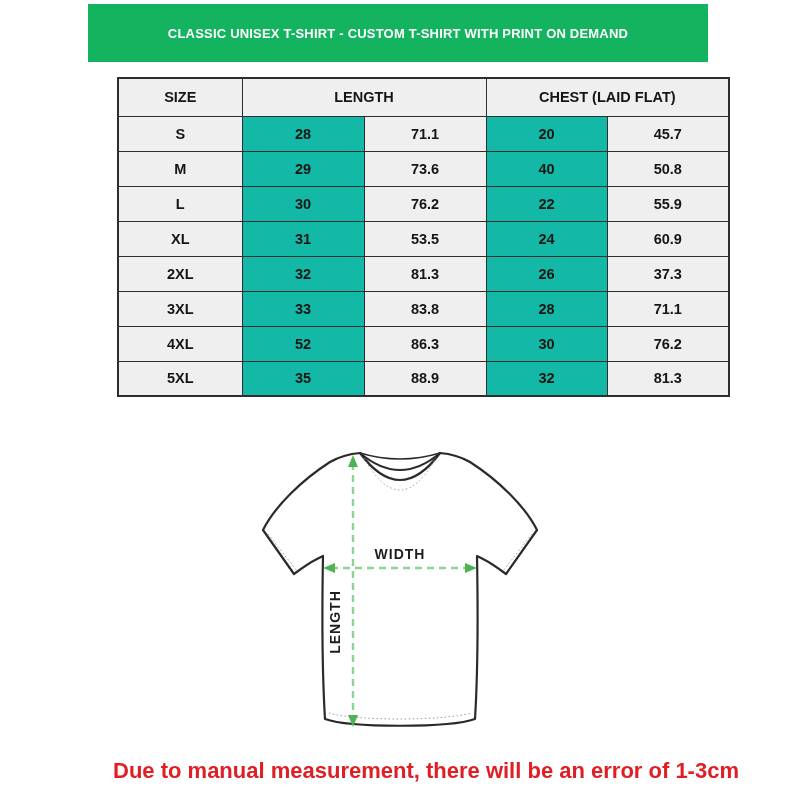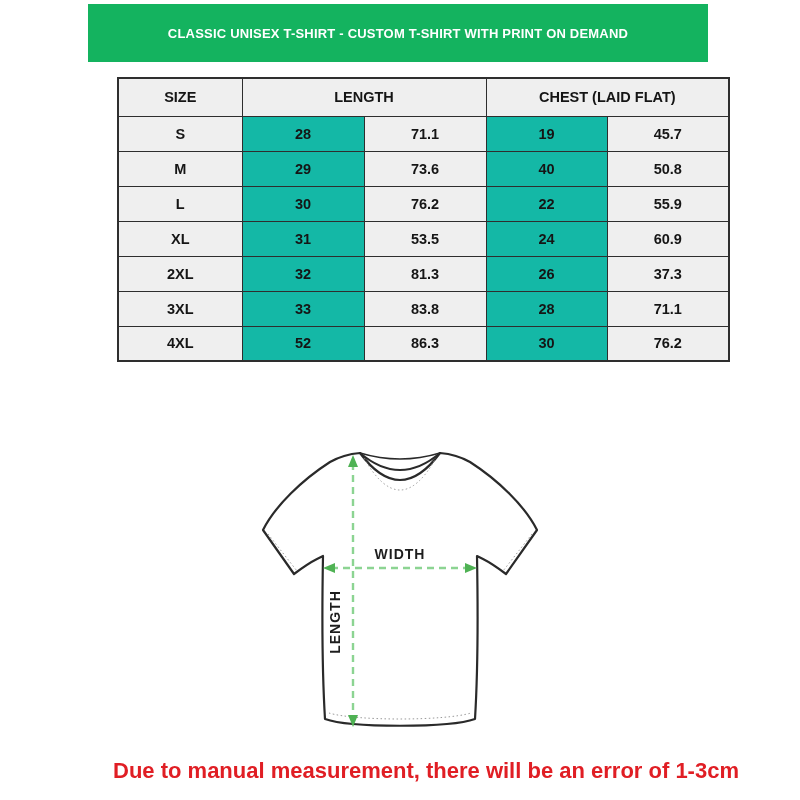--- a/index.html
+++ b/index.html
@@ -76,7 +76,7 @@
           <td class="gray">S</td>
           <td>28</td>
           <td class="gray">71.1</td>
-          <td>19</td>
+          <td>20</td>
           <td class="gray">45.7</td>
         </tr>
         <tr>

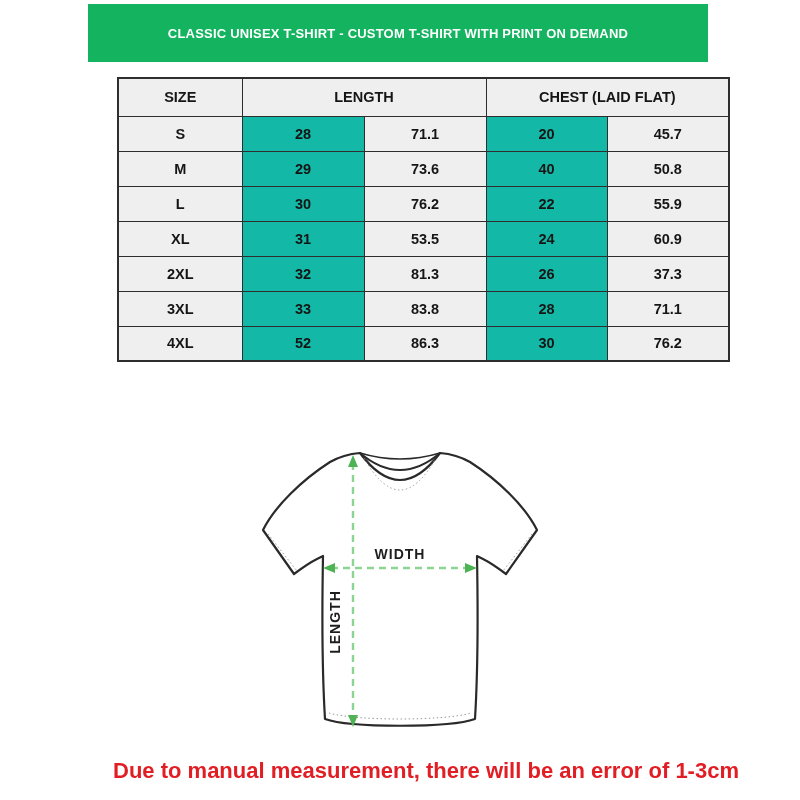--- a/index.html
+++ b/index.html
@@ -121,6 +121,13 @@
           <td>30</td>
           <td class="gray">76.2</td>
         </tr>
+        <tr>
+          <td class="gray">5XL</td>
+          <td>35</td>
+          <td class="gray">88.9</td>
+          <td>32</td>
+          <td class="gray">81.3</td>
+        </tr>
       </tbody>
     </table>
   </div>

